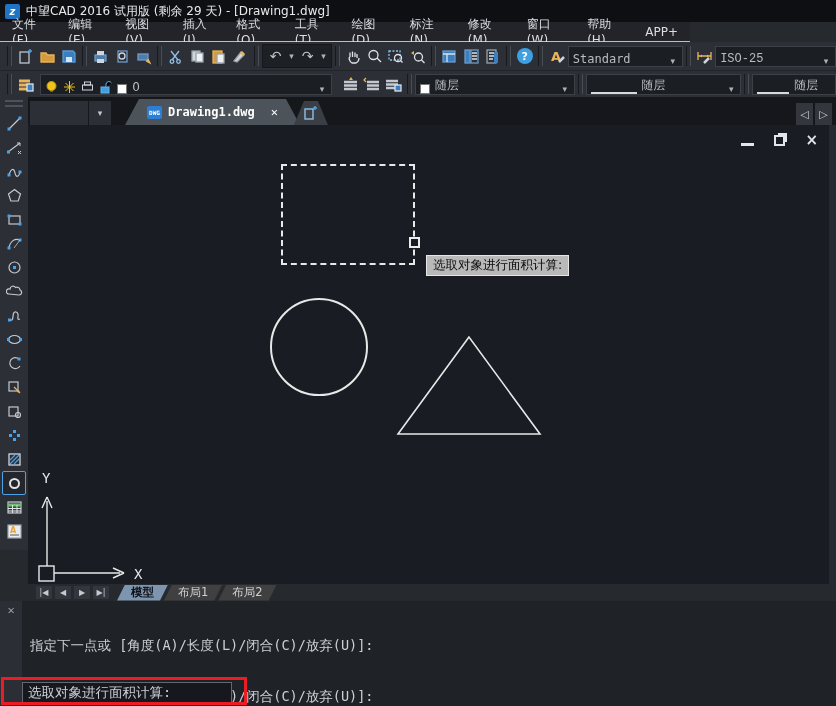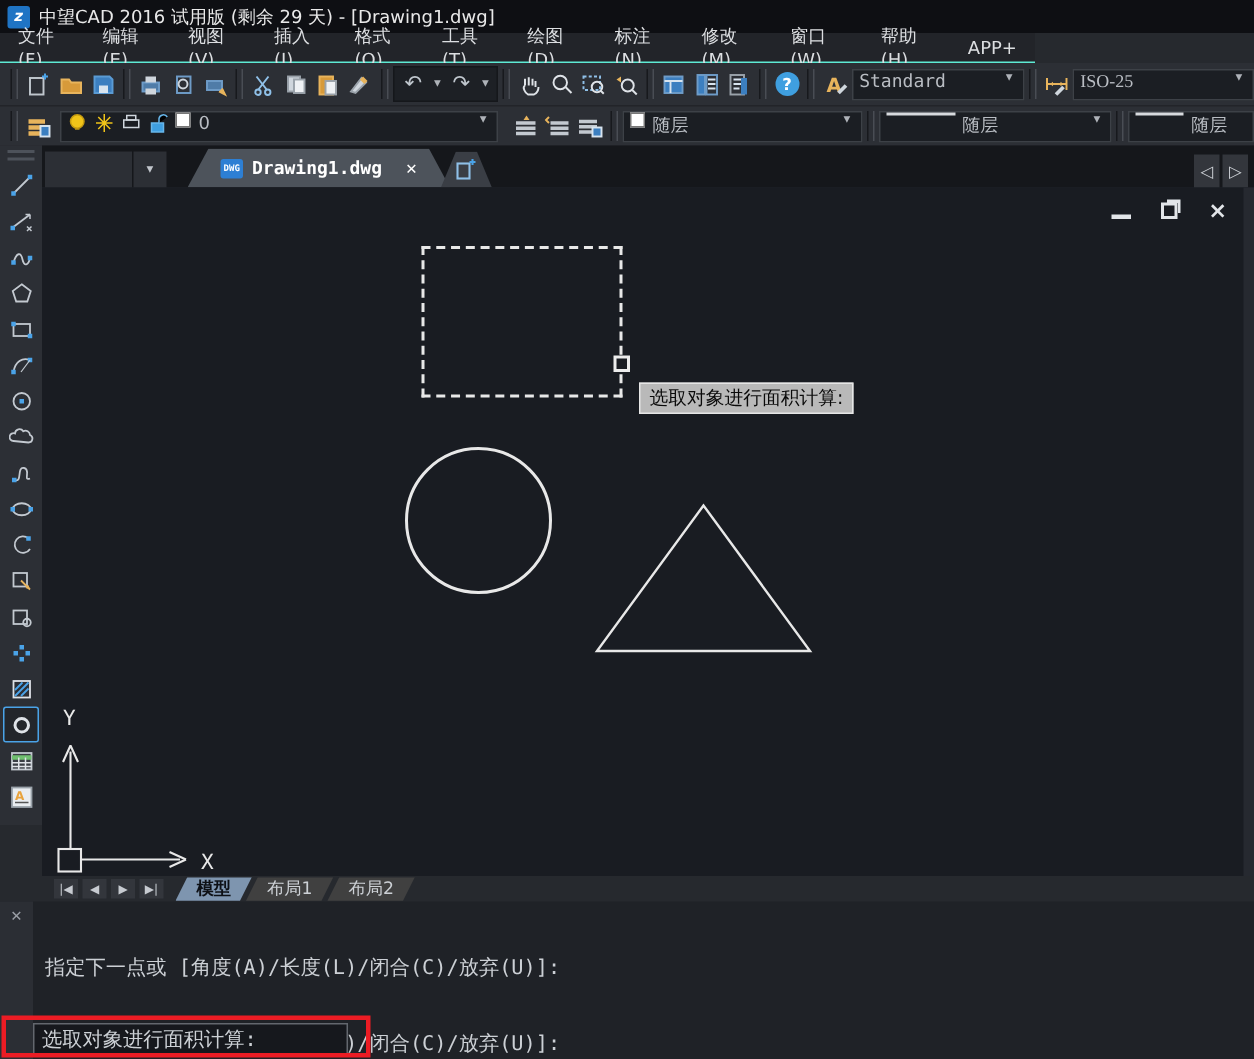--- a/index.html
+++ b/index.html
@@ -33,7 +33,7 @@
   .caret { color:#aeb2b8; font-size:9px; width:10px; text-align:center; }
   .undo-panel { display:flex; align-items:center; background:#1d2025; border:1px solid #15171b; height:24px; padding:0 2px; }
   .combo { height:21px; background:#1b1e23; border:1px solid #3d4147; color:#b9bdc3;
-    font-size:12px; display:flex; align-items:flex-start; padding:0 4px; gap:5px; }
+    font-size:12px; display:flex; align-items:flex-end; padding:0 4px; gap:5px; }
   .combo .caret { margin-left:auto; }
   .help-ic { width:16px; height:16px; border-radius:50%; background:#3f9fe0; color:#fff;
     font-size:11px; font-weight:bold; display:flex; align-items:center; justify-content:center; }

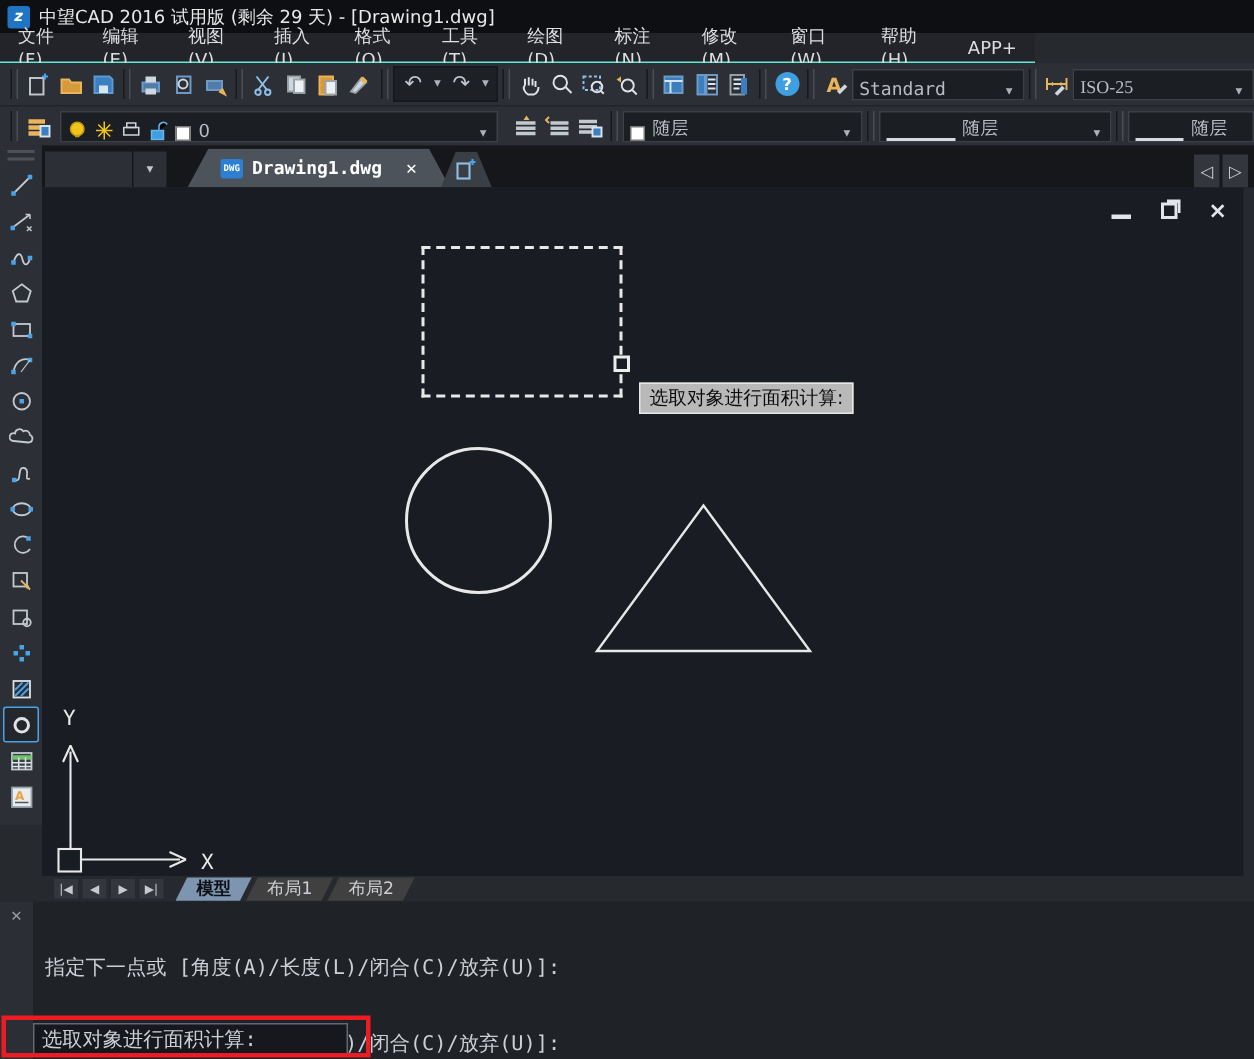--- a/index.html
+++ b/index.html
@@ -286,7 +286,7 @@
         </svg>
       </span>
     <span class="combo" style="width:124px">
-      <span style="font-family:Liberation Serif, serif">ISO-25</span>
+      <span style="font-family:Liberation Mono, monospace">ISO-25</span>
       <span class="caret">▾</span>
     </span>
   </div>

